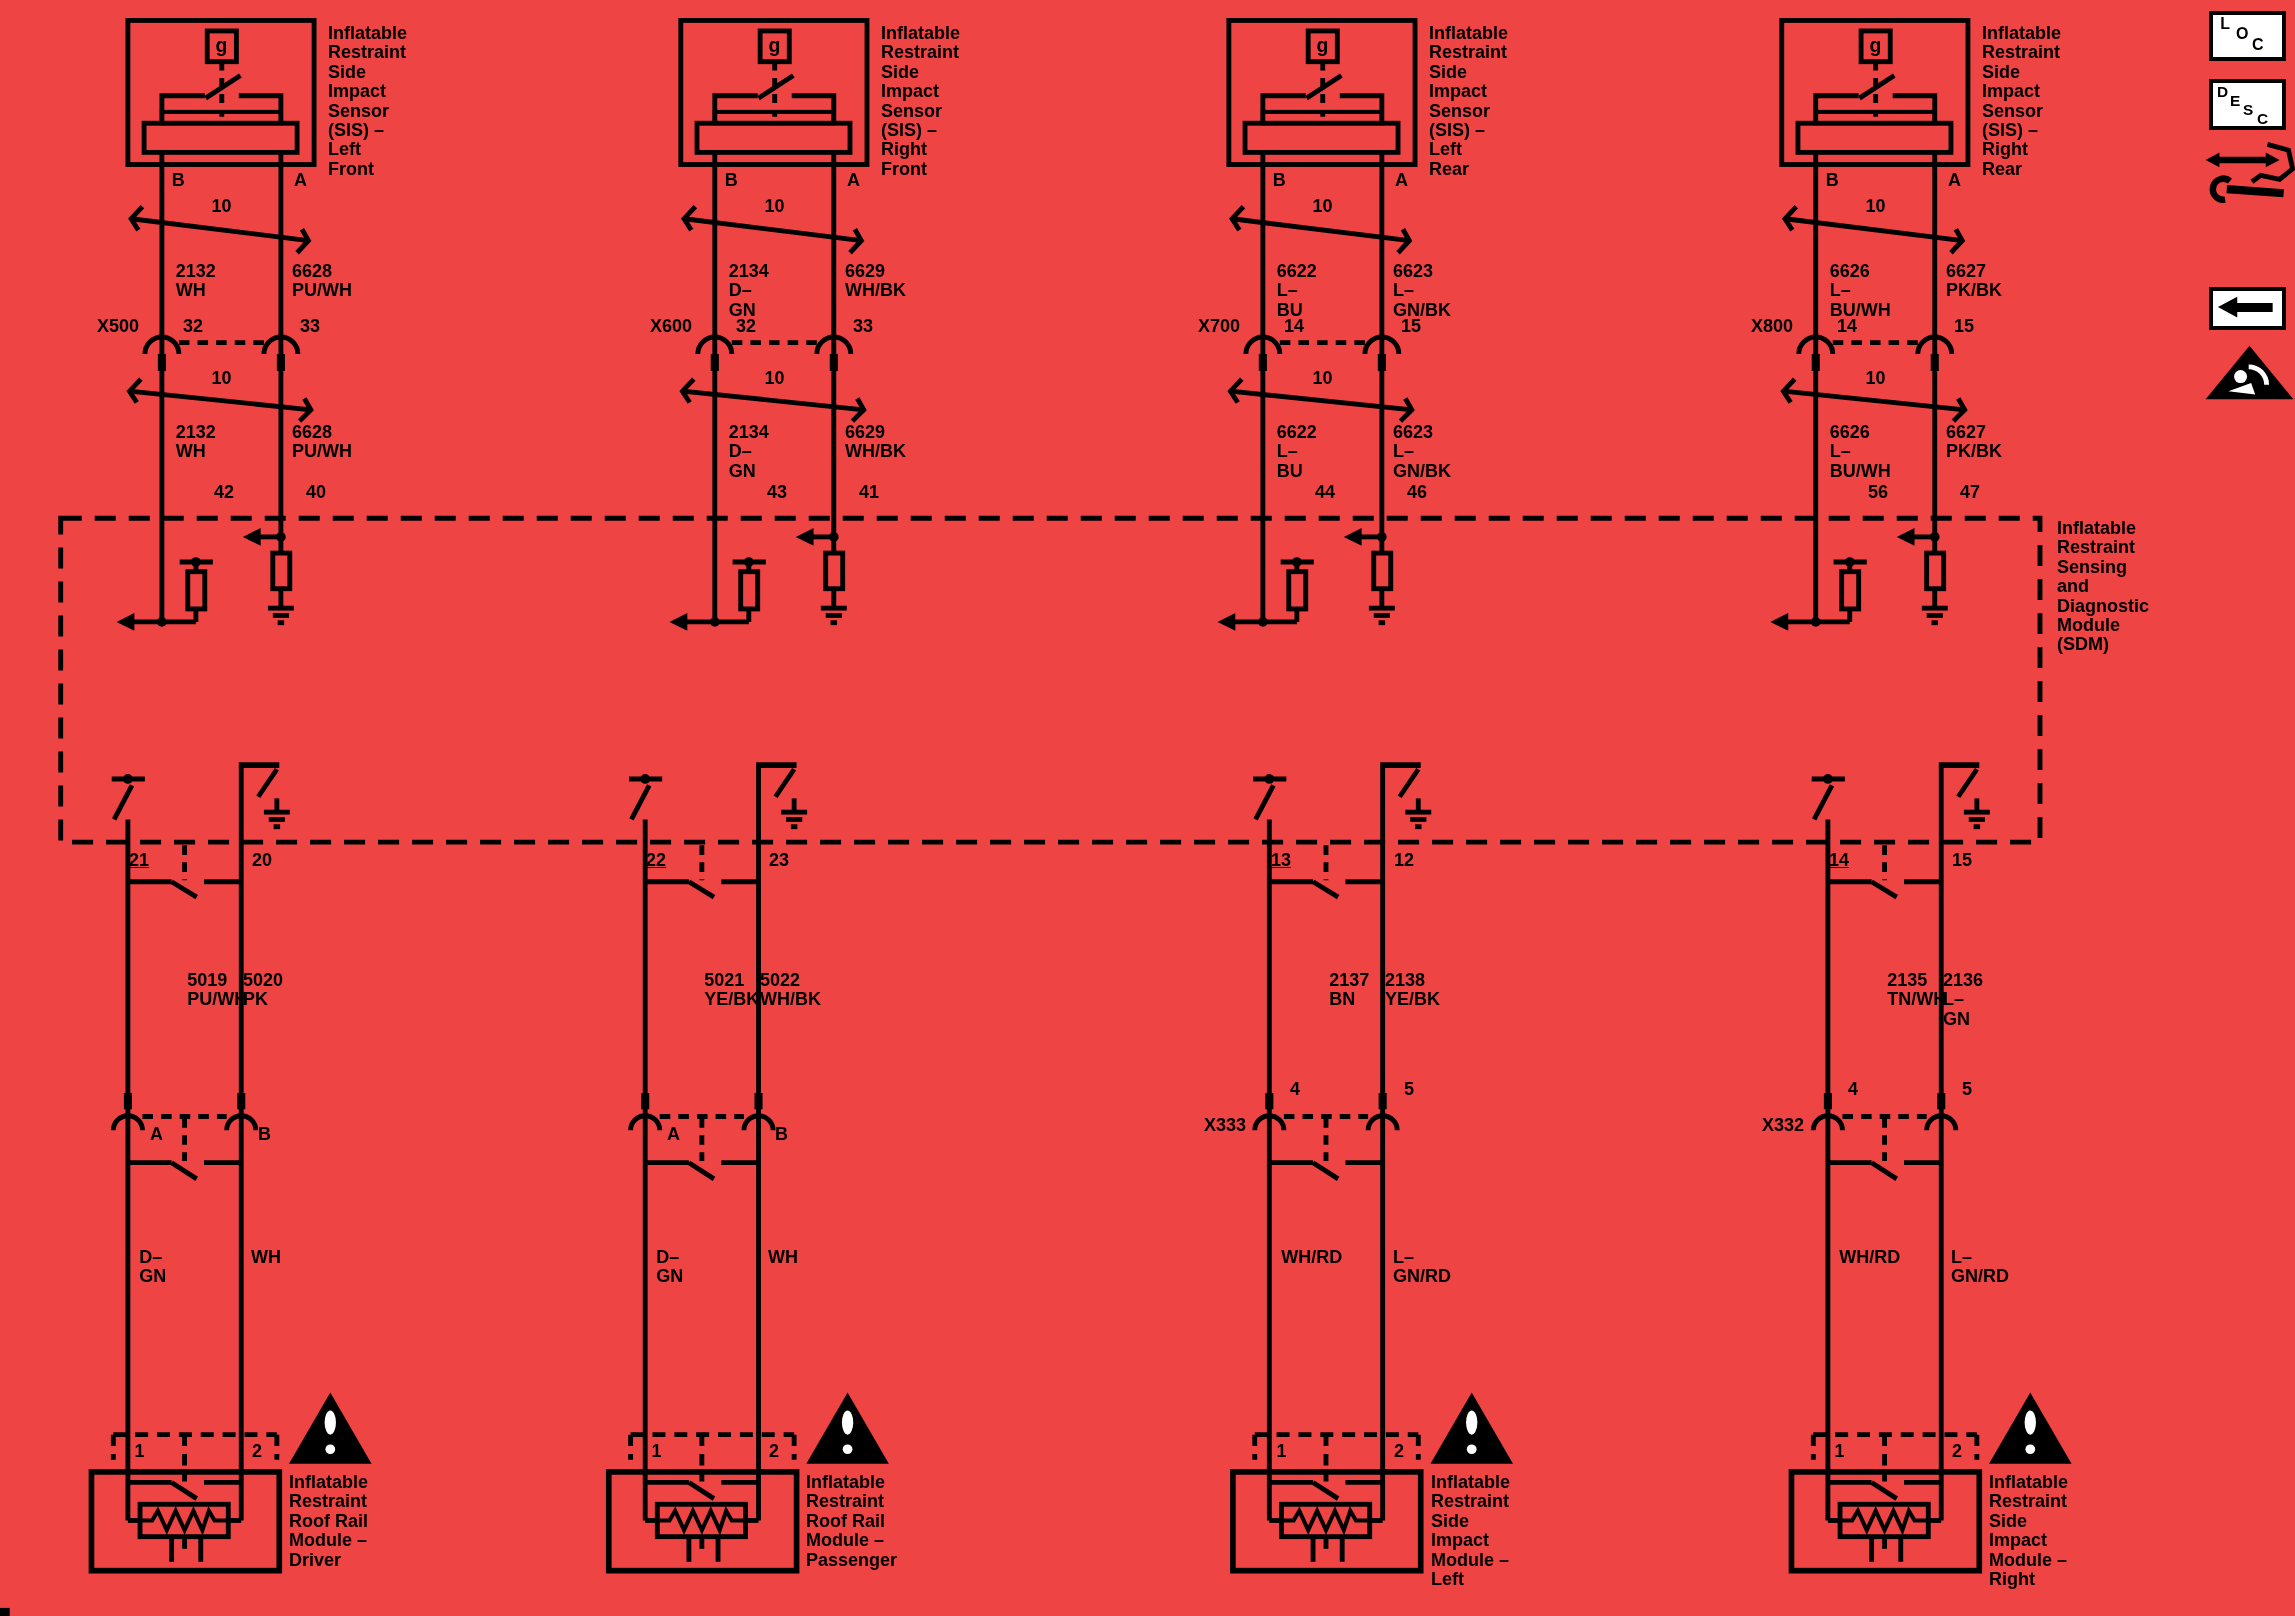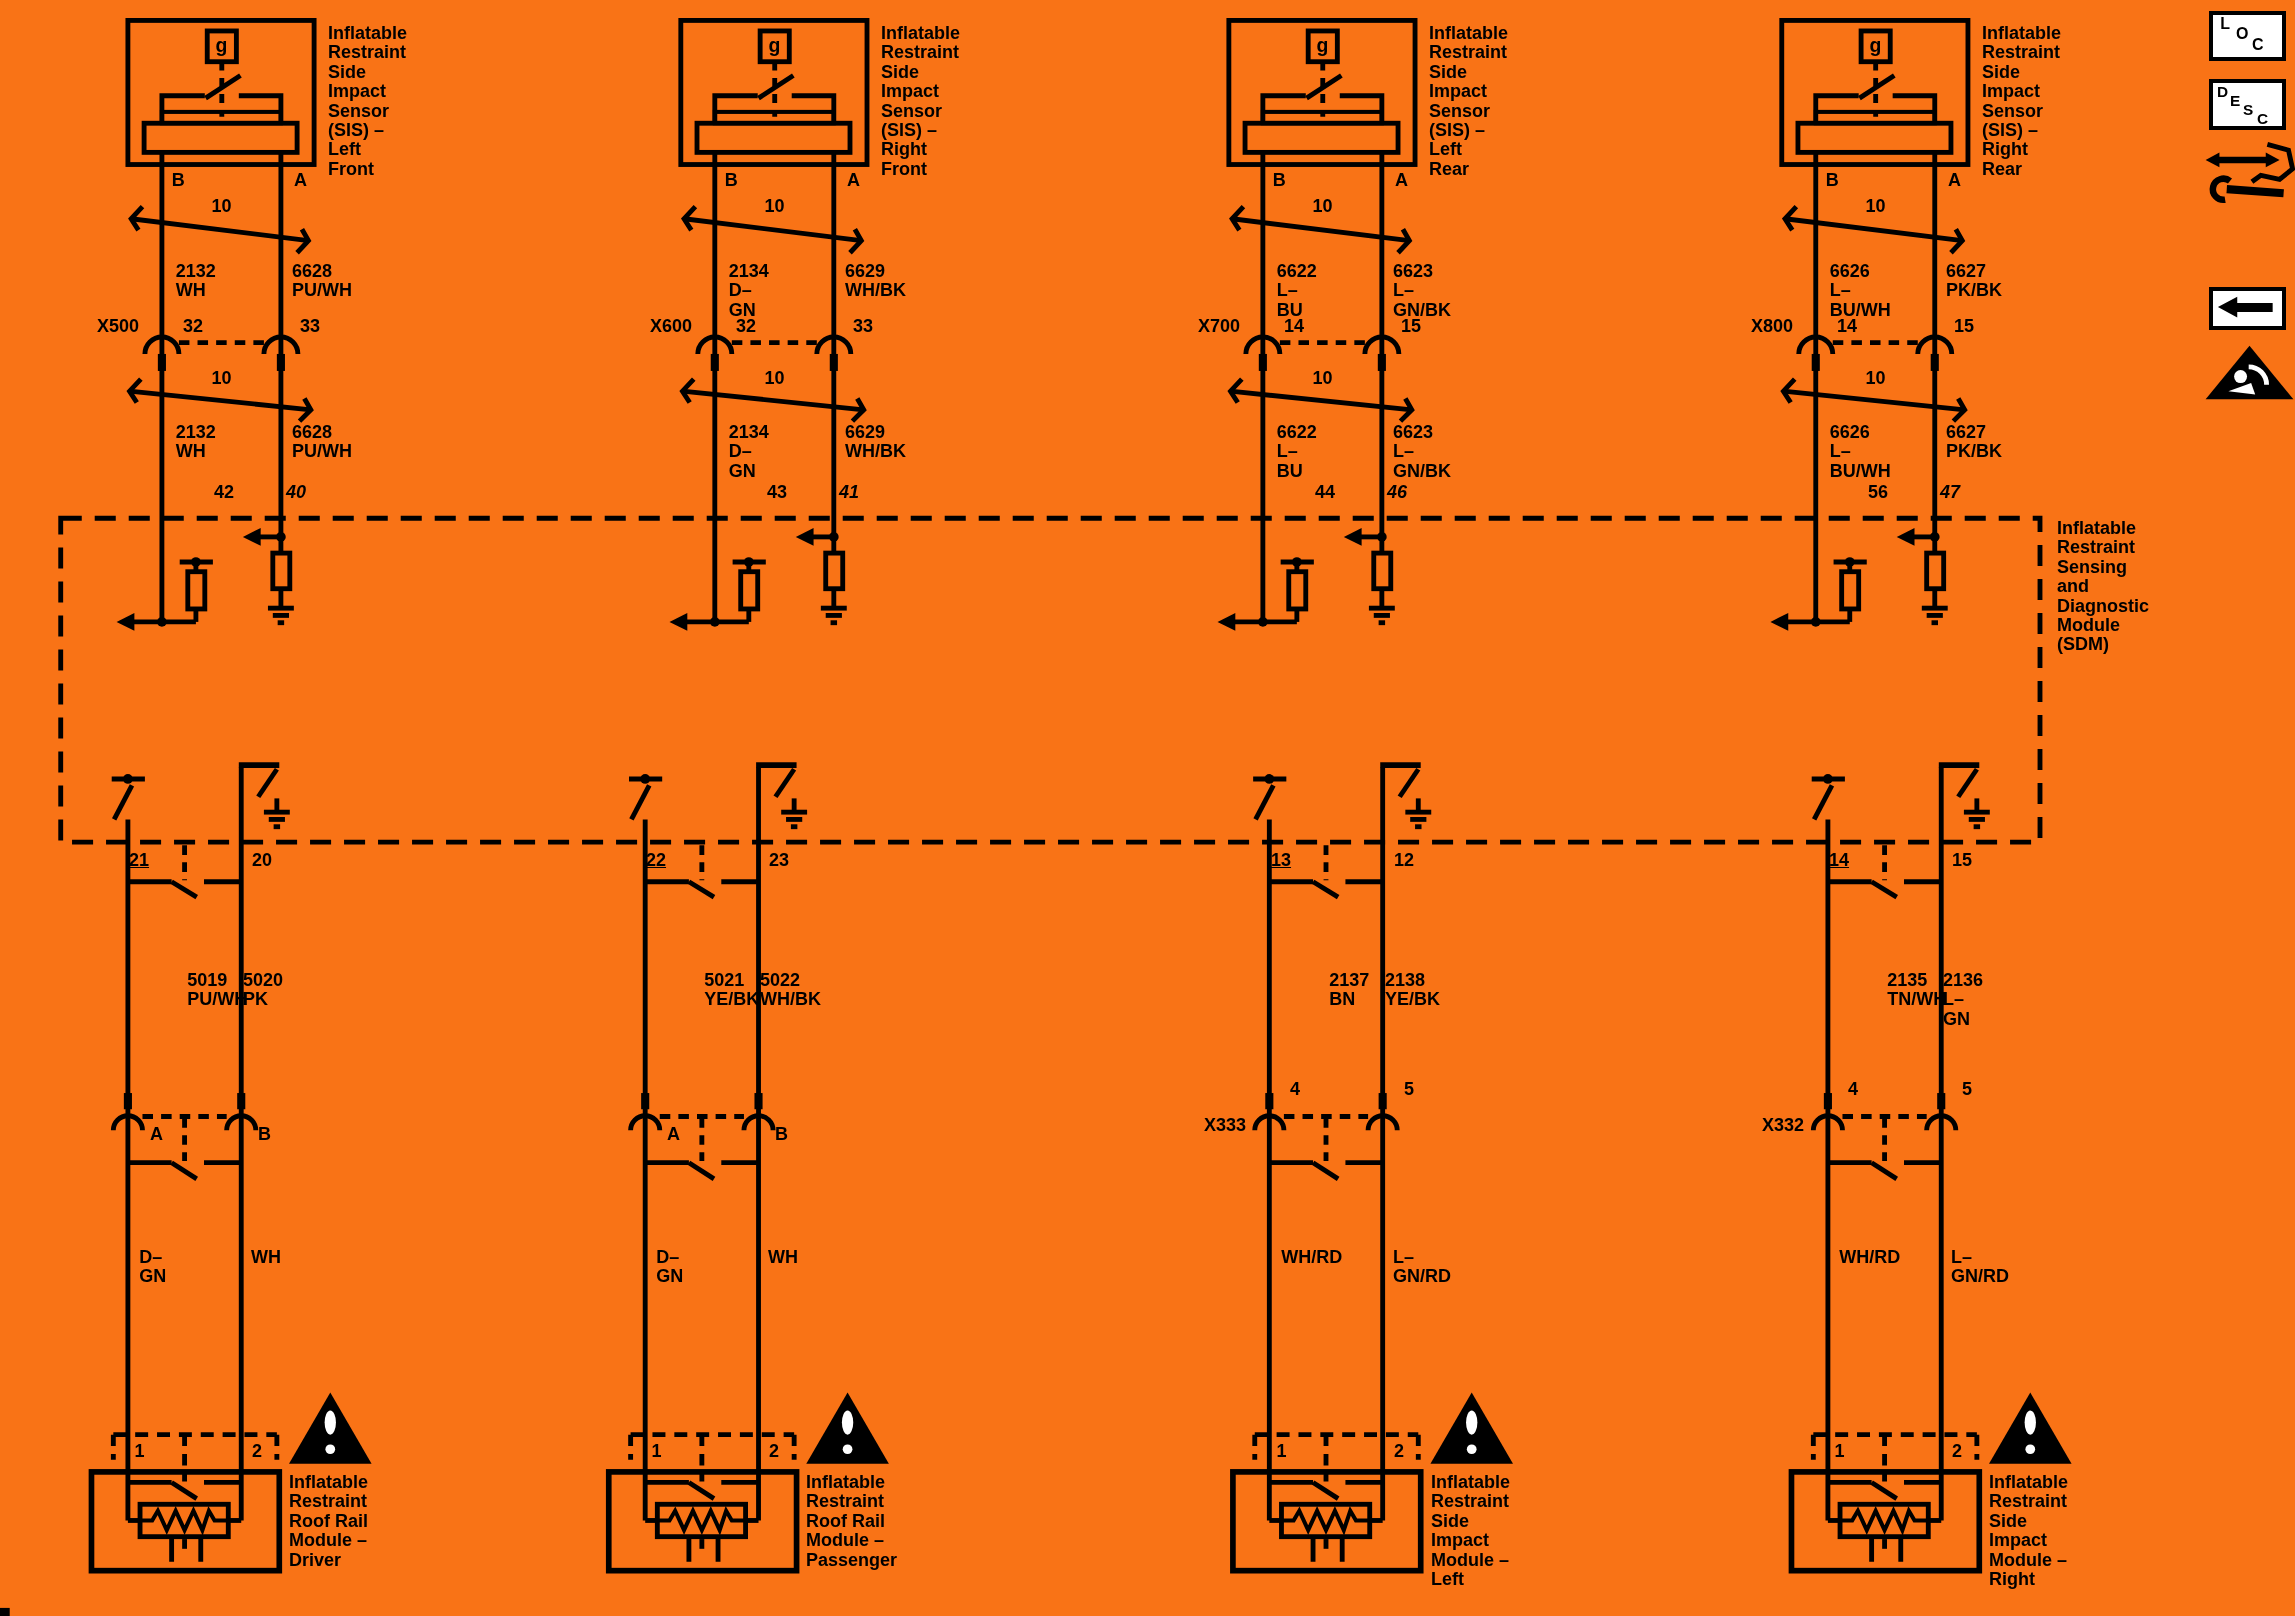--- a/index.html
+++ b/index.html
@@ -3,7 +3,7 @@
 <meta charset="utf-8">
 <style>
   html,body{margin:0;padding:0;background:#fff;}
-  #canvas{position:relative;width:2295px;height:1617px;background:#f97316;overflow:hidden;
+  #canvas{position:relative;width:2295px;height:1617px;background:#ef4444;overflow:hidden;
           font-family:"Liberation Sans",sans-serif;color:#000;}
   #art{position:absolute;left:0;top:0;}
   .coltop,.colbot{position:absolute;top:0;width:0;height:0;}

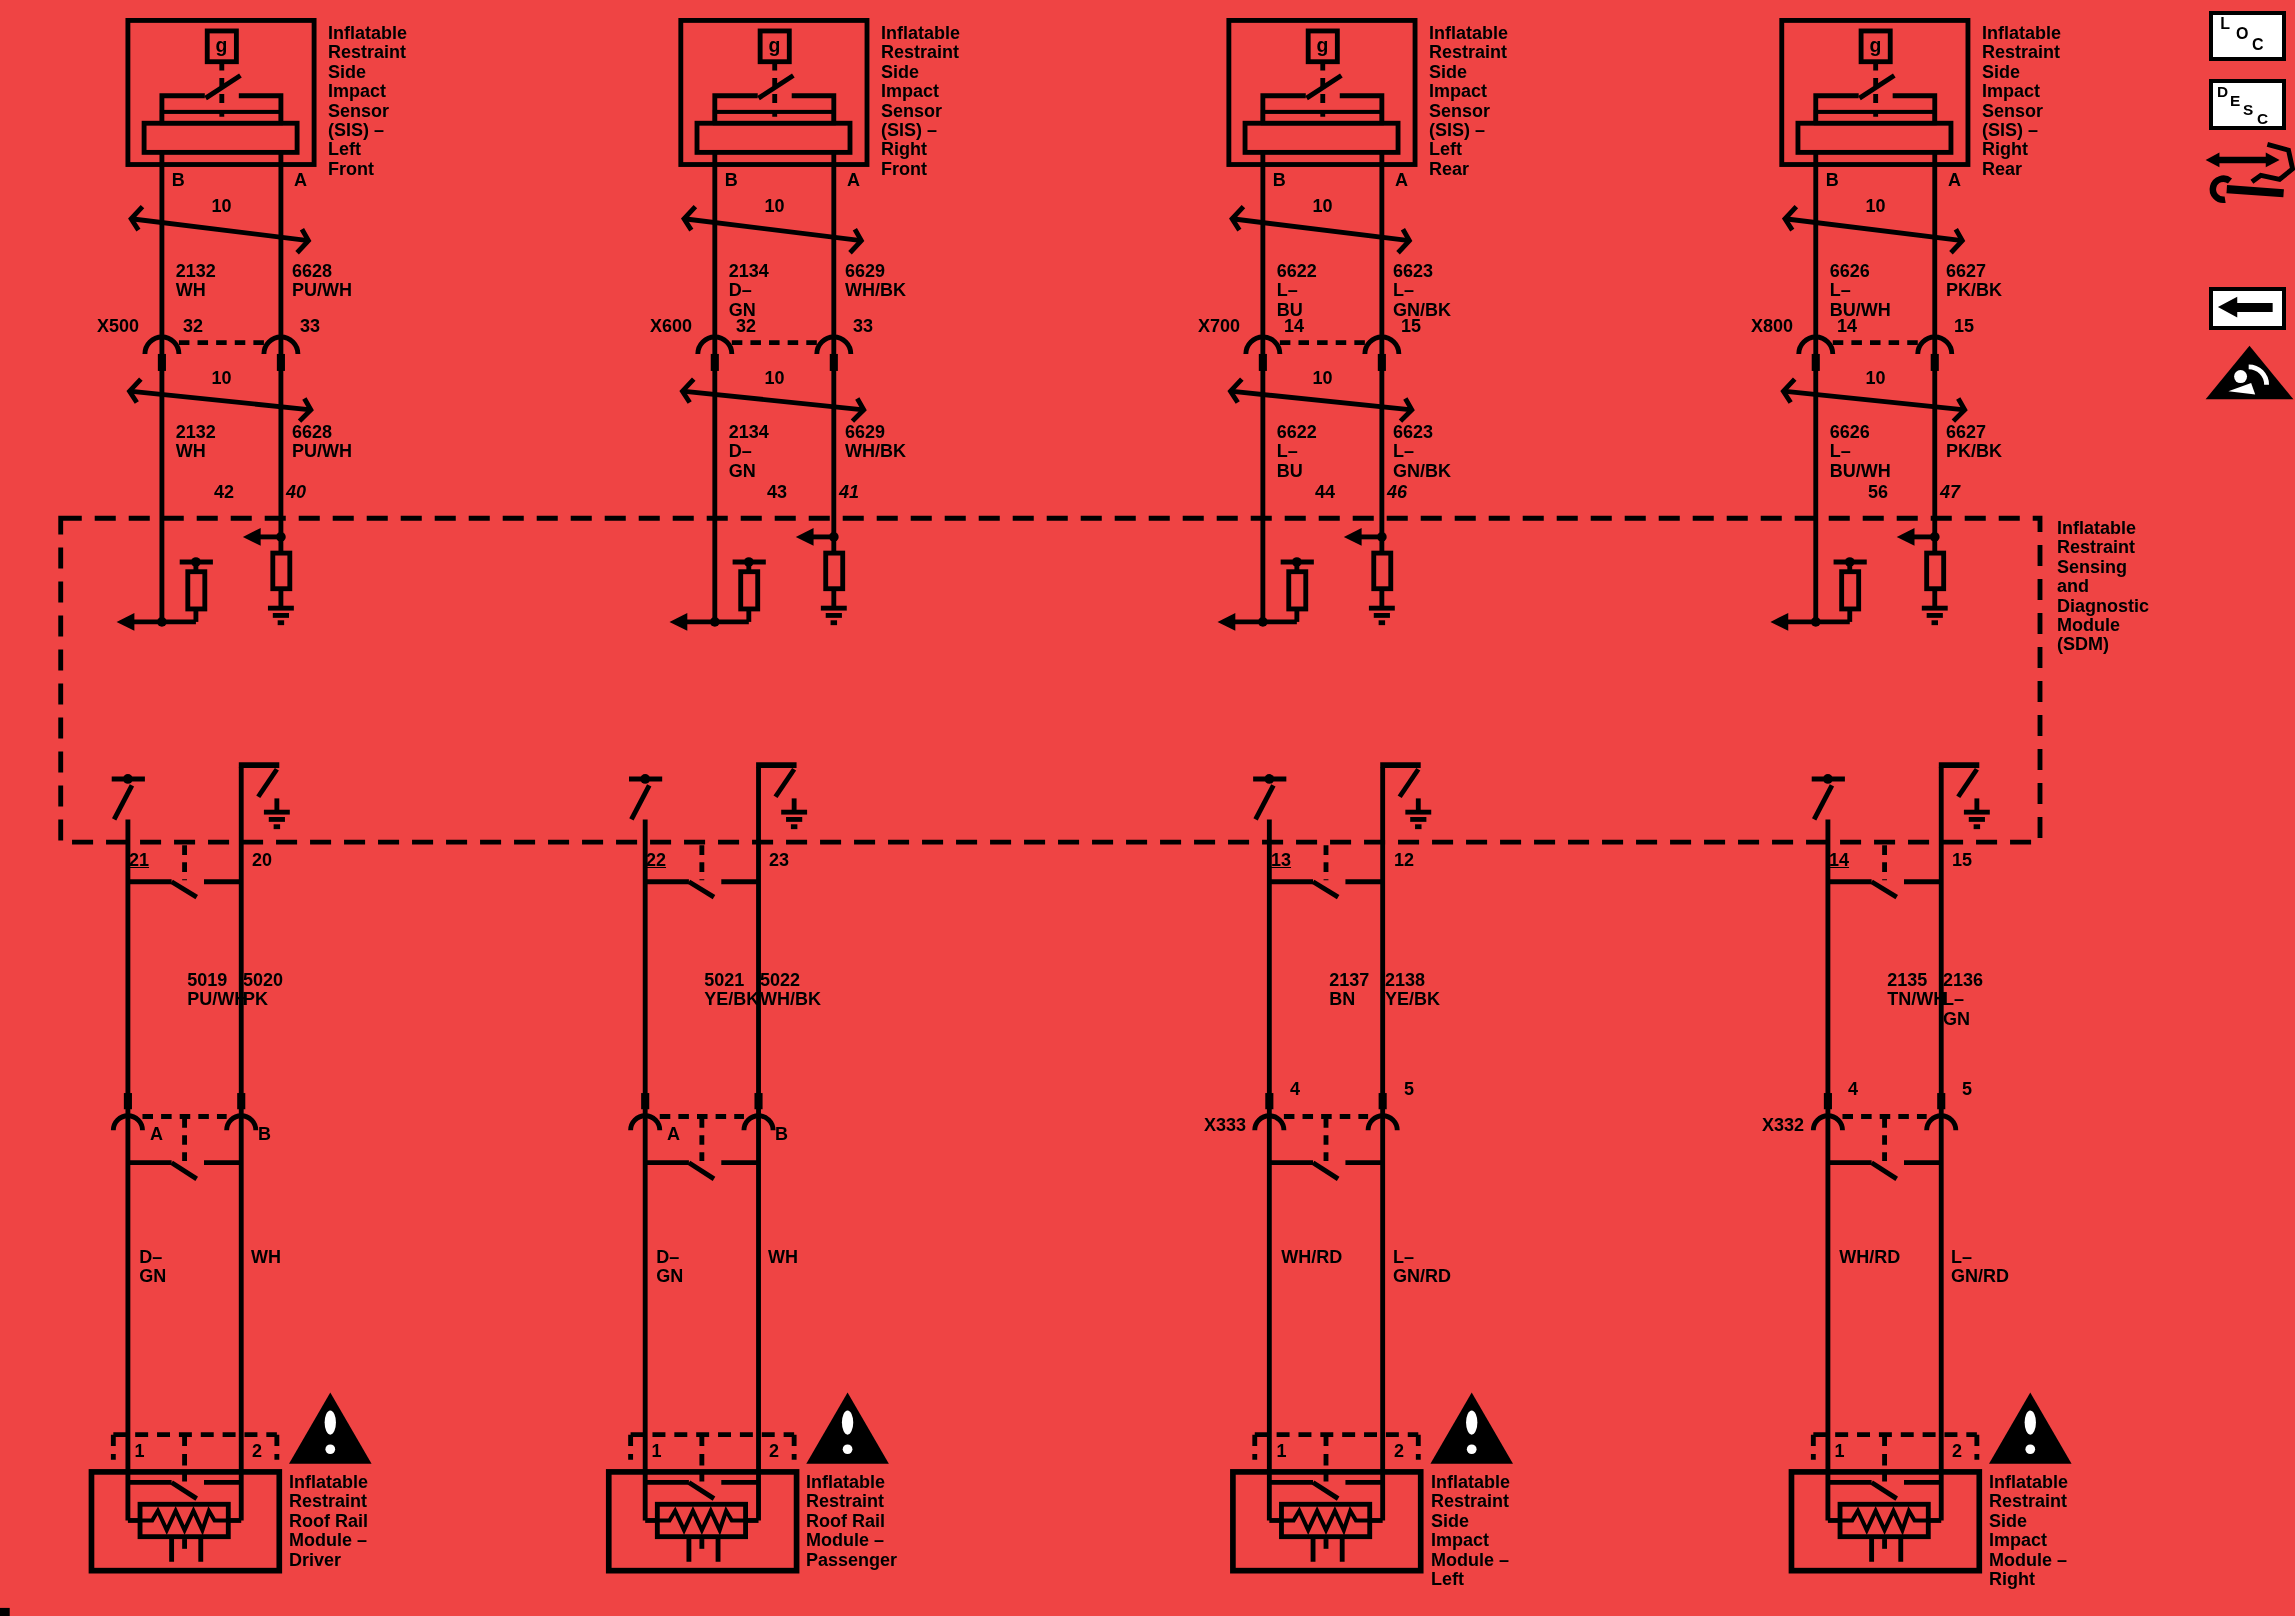--- a/index.html
+++ b/index.html
@@ -22,7 +22,7 @@
   .wire-m-l{left:13.8px;top:423px;}
   .wire-m-r{left:130px;top:423px;}
   .sdmpin-l{left:12px;top:483px;margin-left:40px;}
-  .sdmpin-r{left:124px;top:483px;font-style:italic;}
+  .sdmpin-r{left:144px;top:483px;}
   .outpin-l{left:1px;top:851px;text-decoration:underline;}
   .outpin-r{left:124px;top:851px;}
   .wire-b-l{left:11.3px;top:971px;margin-left:48px;}

